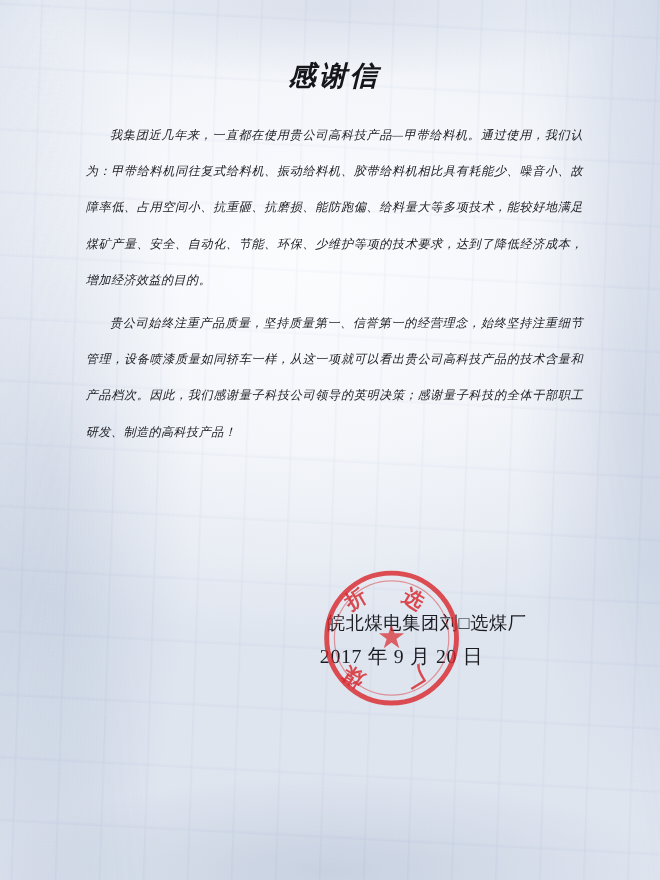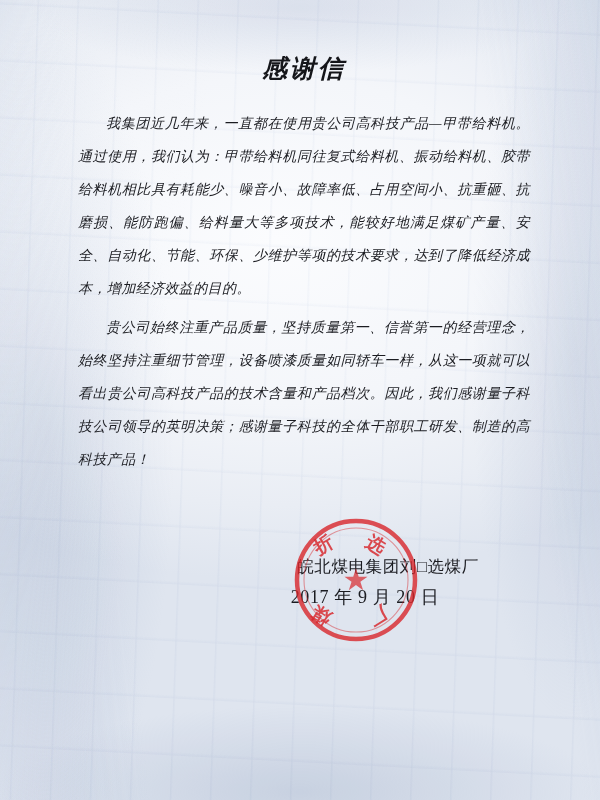--- a/index.html
+++ b/index.html
@@ -72,7 +72,7 @@
   }
 
   .para {
-    font-size: 14px;
+    font-size: 11px;
     line-height: 33px;
     color: #1b1c21;
     text-align: justify;

